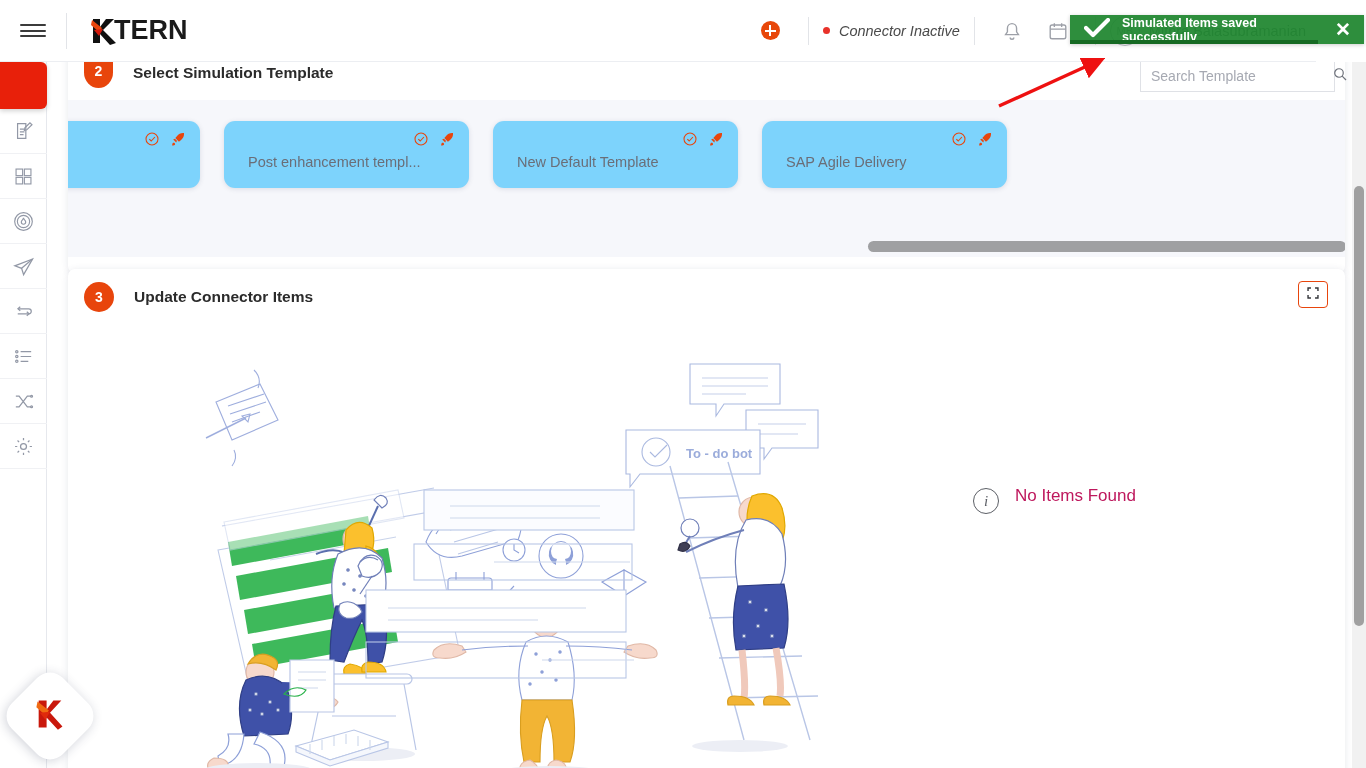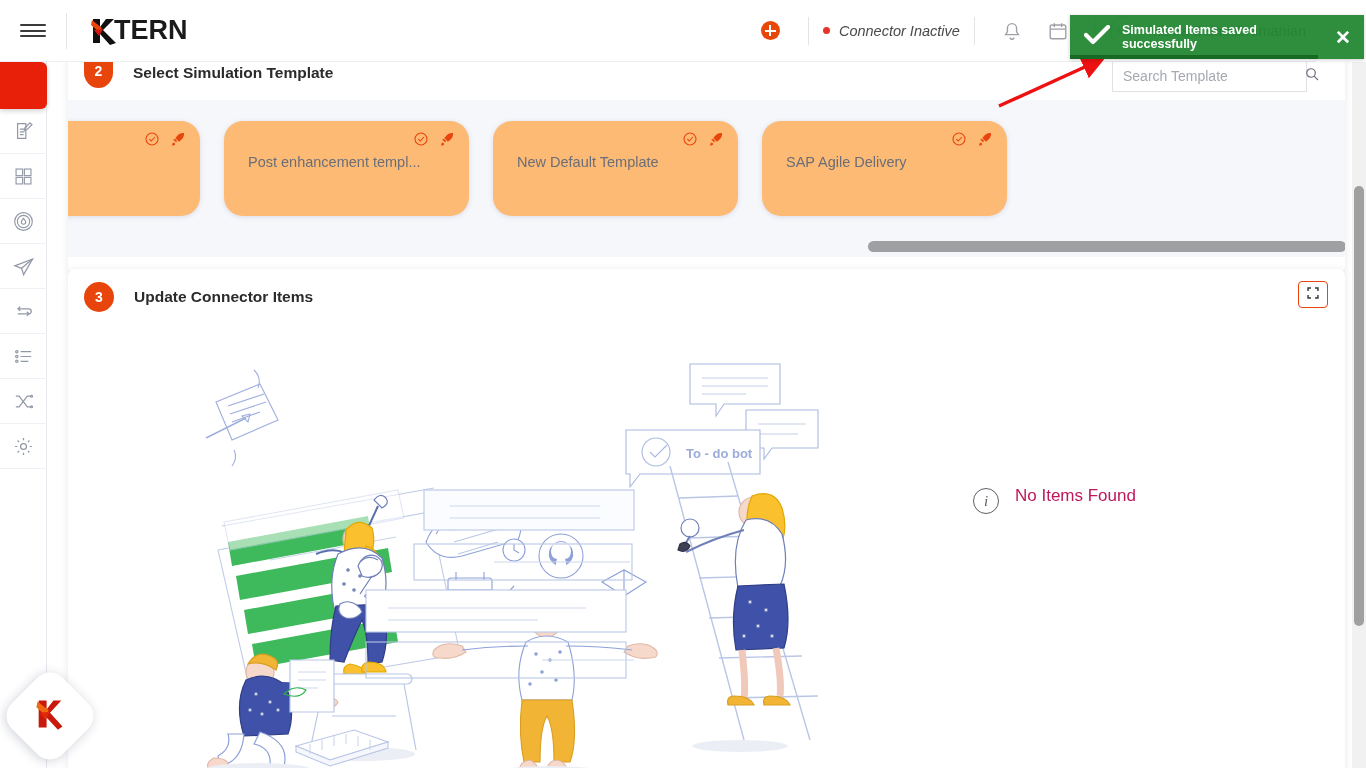--- a/index.html
+++ b/index.html
@@ -210,7 +210,7 @@
   
   .toast {
     position: absolute; top: 15px; right: 2px;
-    width: 294px; height: 44px;
+    width: 294px; height: 29px;
     background: rgba(30,133,46,.93);
     display: flex; align-items: center;
     z-index: 60;

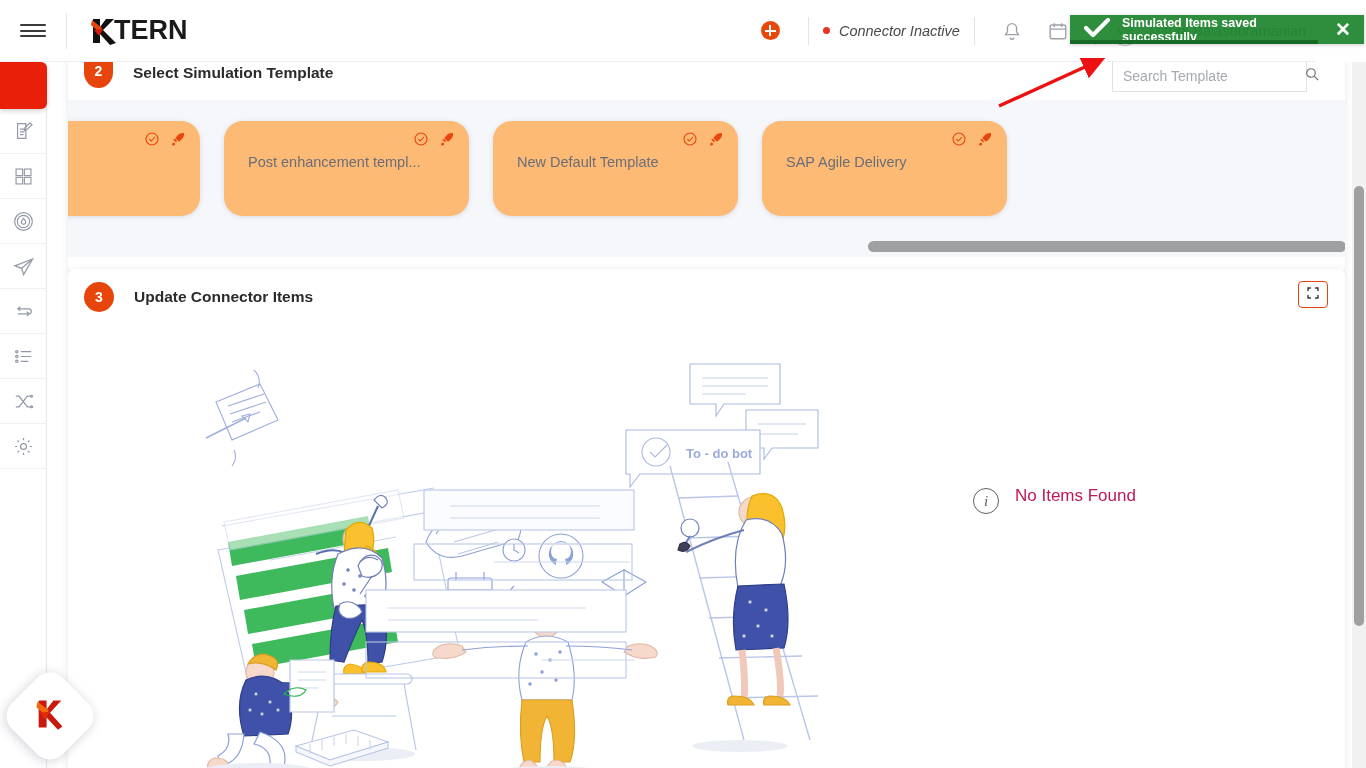--- a/index.html
+++ b/index.html
@@ -129,7 +129,7 @@
   }
 
   .search-wrap {
-    position: absolute; right: 38px; top: 14px;
+    position: absolute; right: 10px; top: 14px;
     width: 195px; height: 33px;
     border: 1px solid #dfe1e6; border-radius: 0;
     display: flex; align-items: center; padding: 0 10px;

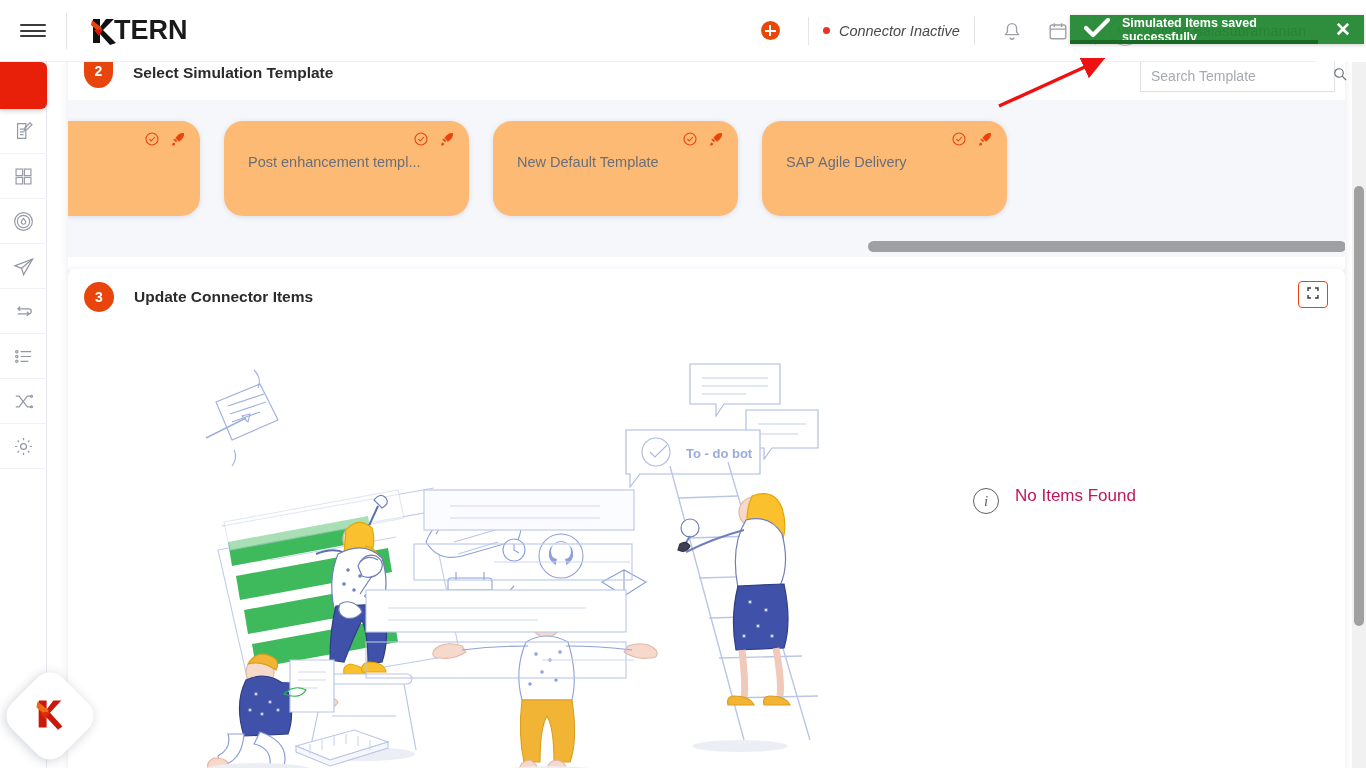--- a/index.html
+++ b/index.html
@@ -154,8 +154,8 @@
     display: flex; gap: 24px;
   }
   .tpl-card {
-    width: 245px; height: 95px;
-    background: #fdba74; border-radius: 19px;
+    width: 245px; height: 67px;
+    background: #7dd3fc; border-radius: 11px;
     box-shadow: 0 1px 5px rgba(60,70,100,.15);
     position: relative; cursor: pointer;
     flex: 0 0 auto;

